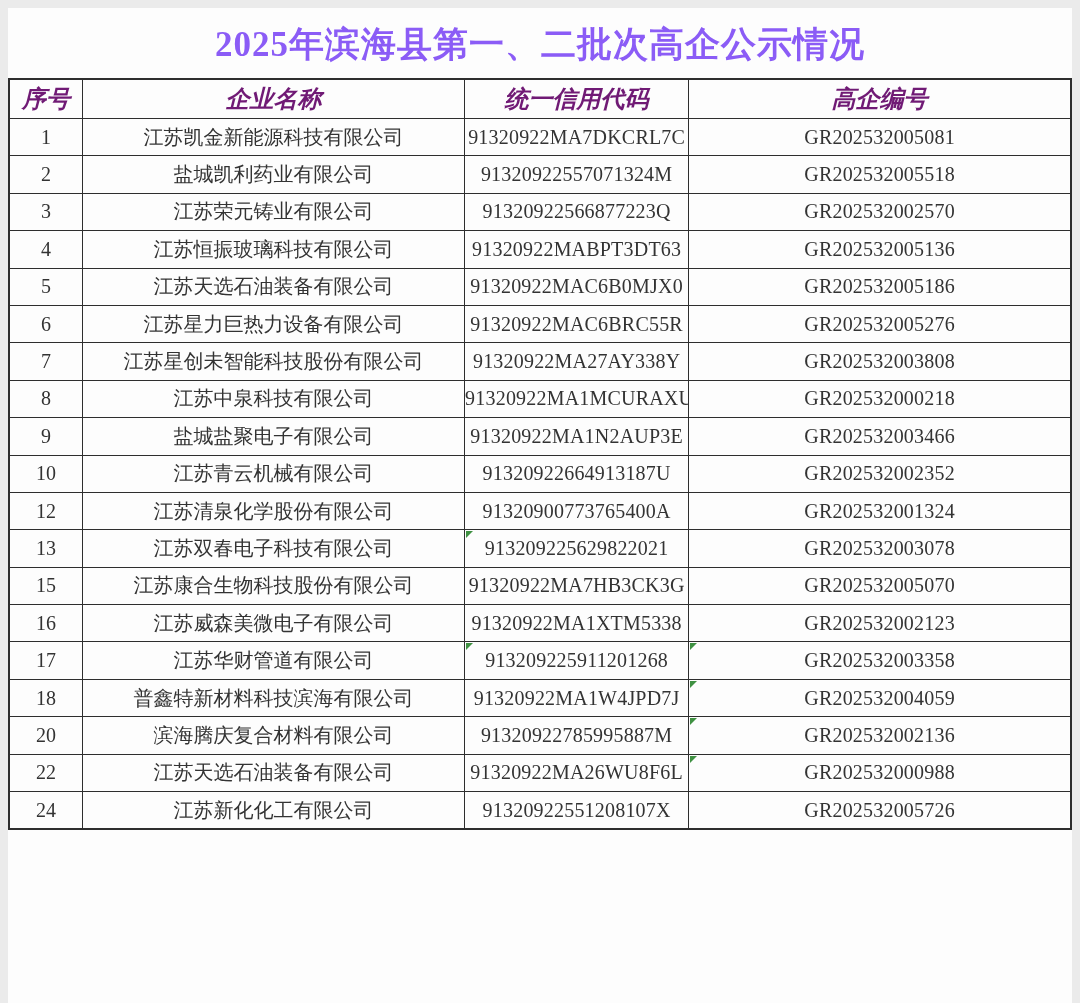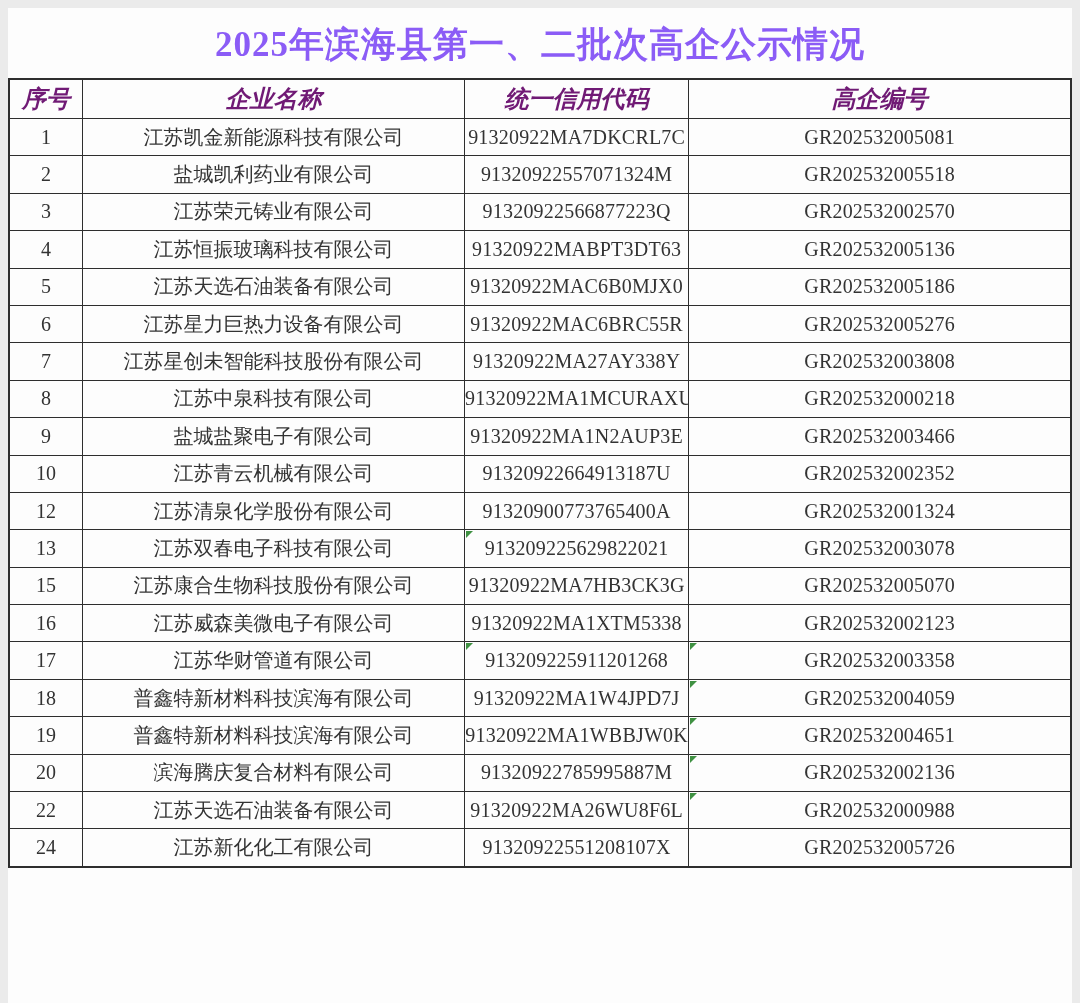--- a/index.html
+++ b/index.html
@@ -199,12 +199,6 @@
           <td class="cell-gr flagged">GR202532004059</td>
         </tr>
         <tr>
-          <td class="cell-no">19</td>
-          <td class="cell-name">普鑫特新材料科技滨海有限公司</td>
-          <td class="cell-code">91320922MA1WBBJW0K</td>
-          <td class="cell-gr flagged">GR202532004651</td>
-        </tr>
-        <tr>
           <td class="cell-no">20</td>
           <td class="cell-name">滨海腾庆复合材料有限公司</td>
           <td class="cell-code">91320922785995887M</td>

